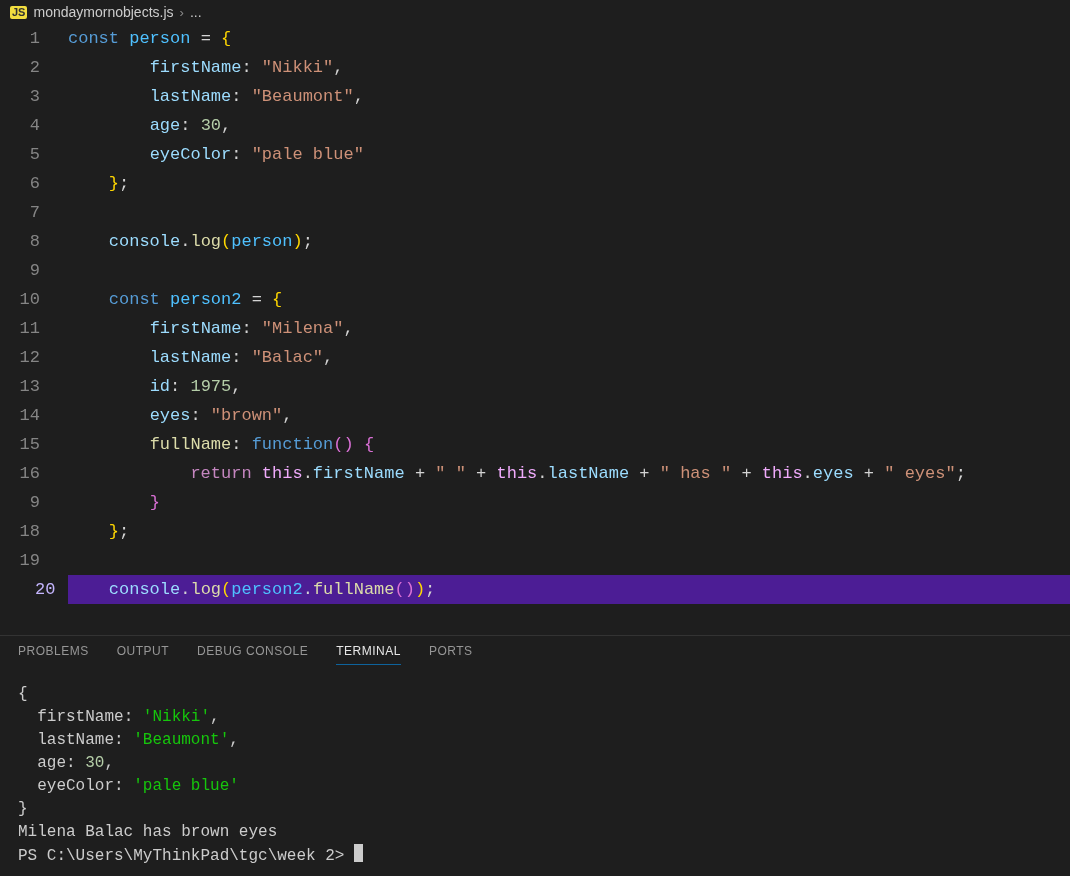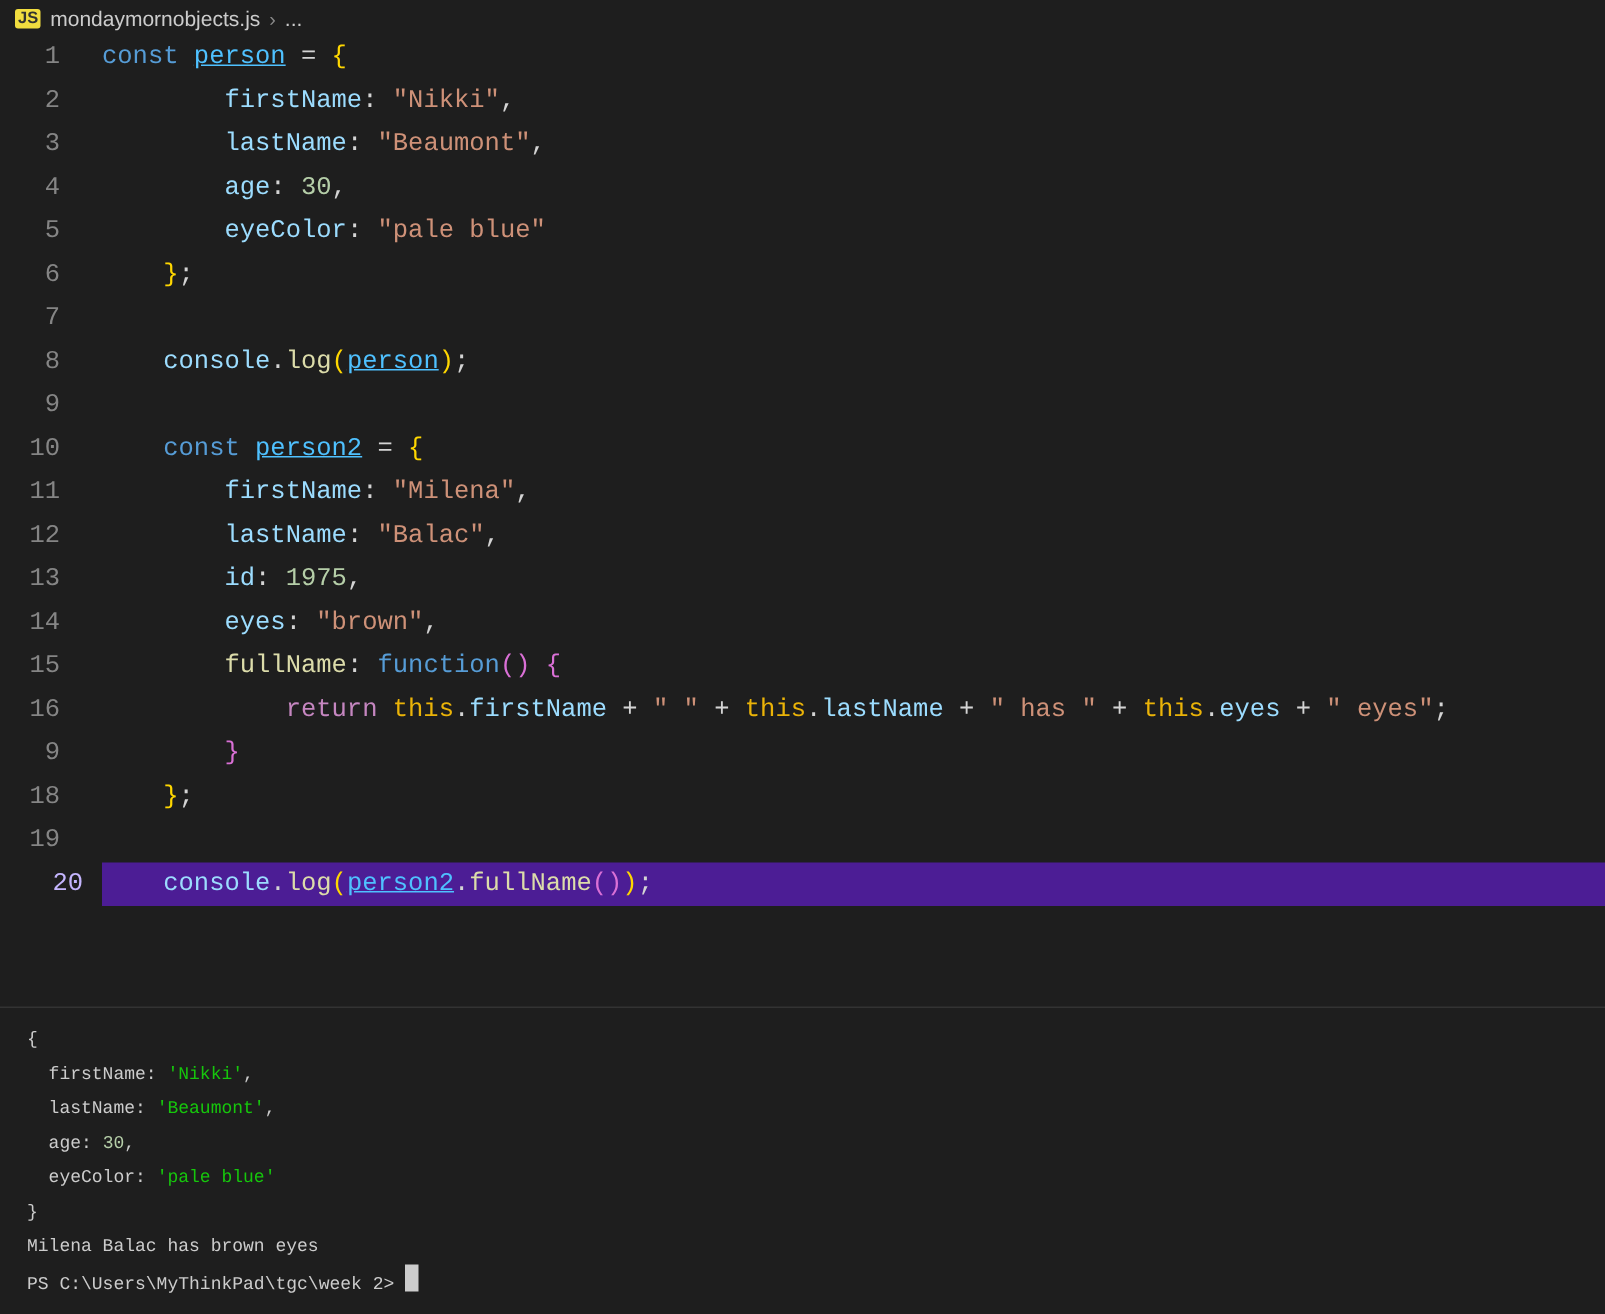--- a/index.html
+++ b/index.html
@@ -64,7 +64,7 @@
   .code-line.active { background: #4c1d95; }
   .tok-kw { color: #569cd6; }        
   .tok-kw2 { color: #c586c0; }       
-  .tok-var { color: #4fc1ff; text-decoration: underline; }       
+  .tok-var { color: #4fc1ff; }       
   .tok-func { color: #dcdcaa; }      
   .tok-prop { color: #9cdcfe; }
   .tok-obj { color: #9cdcfe; }       

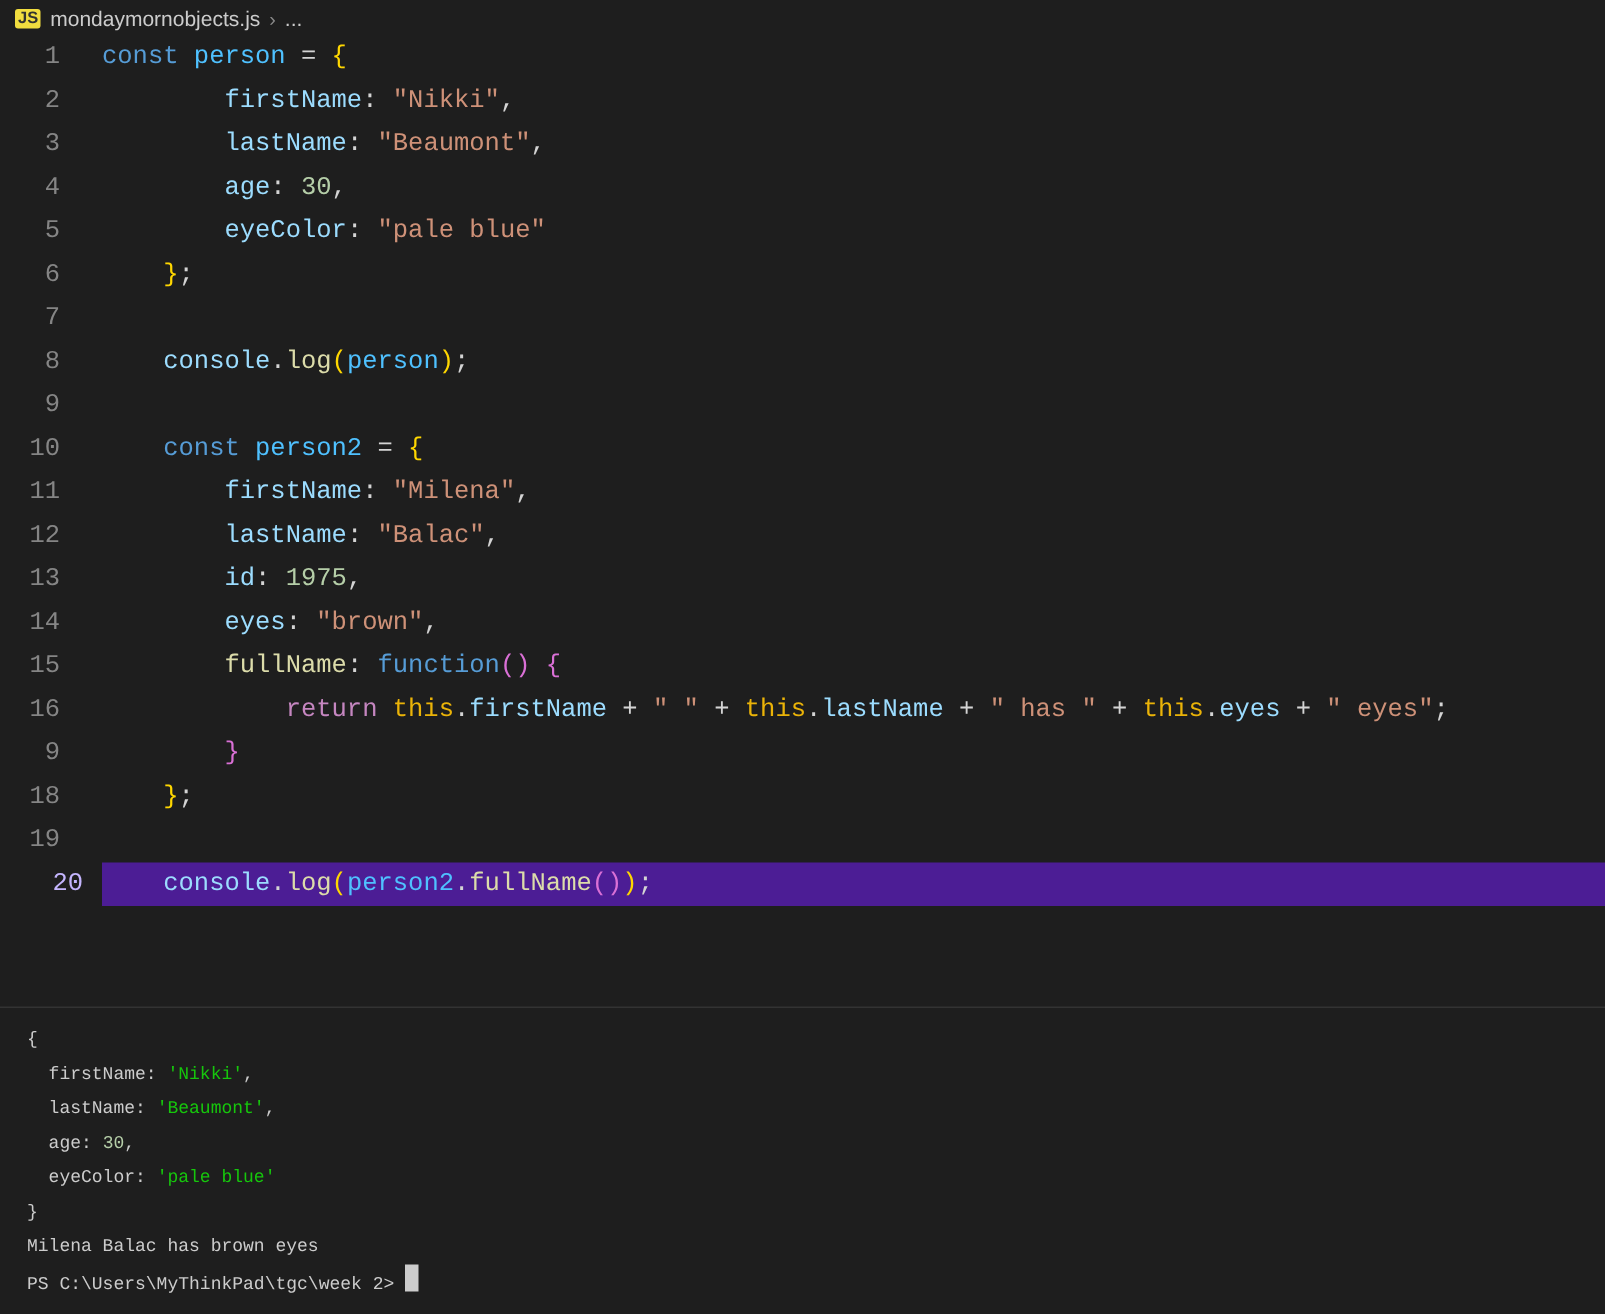--- a/index.html
+++ b/index.html
@@ -71,7 +71,7 @@
   .tok-str { color: #ce9178; }       
   .tok-num { color: #b5cea8; }       
   .tok-pn { color: #d4d4d4; }        
-  .tok-this { color: #eab308; }
+  .tok-this { color: #f0abfc; }
   .tok-br1 { color: #ffd700; }       
   .tok-br2 { color: #da70d6; }
   .panel {

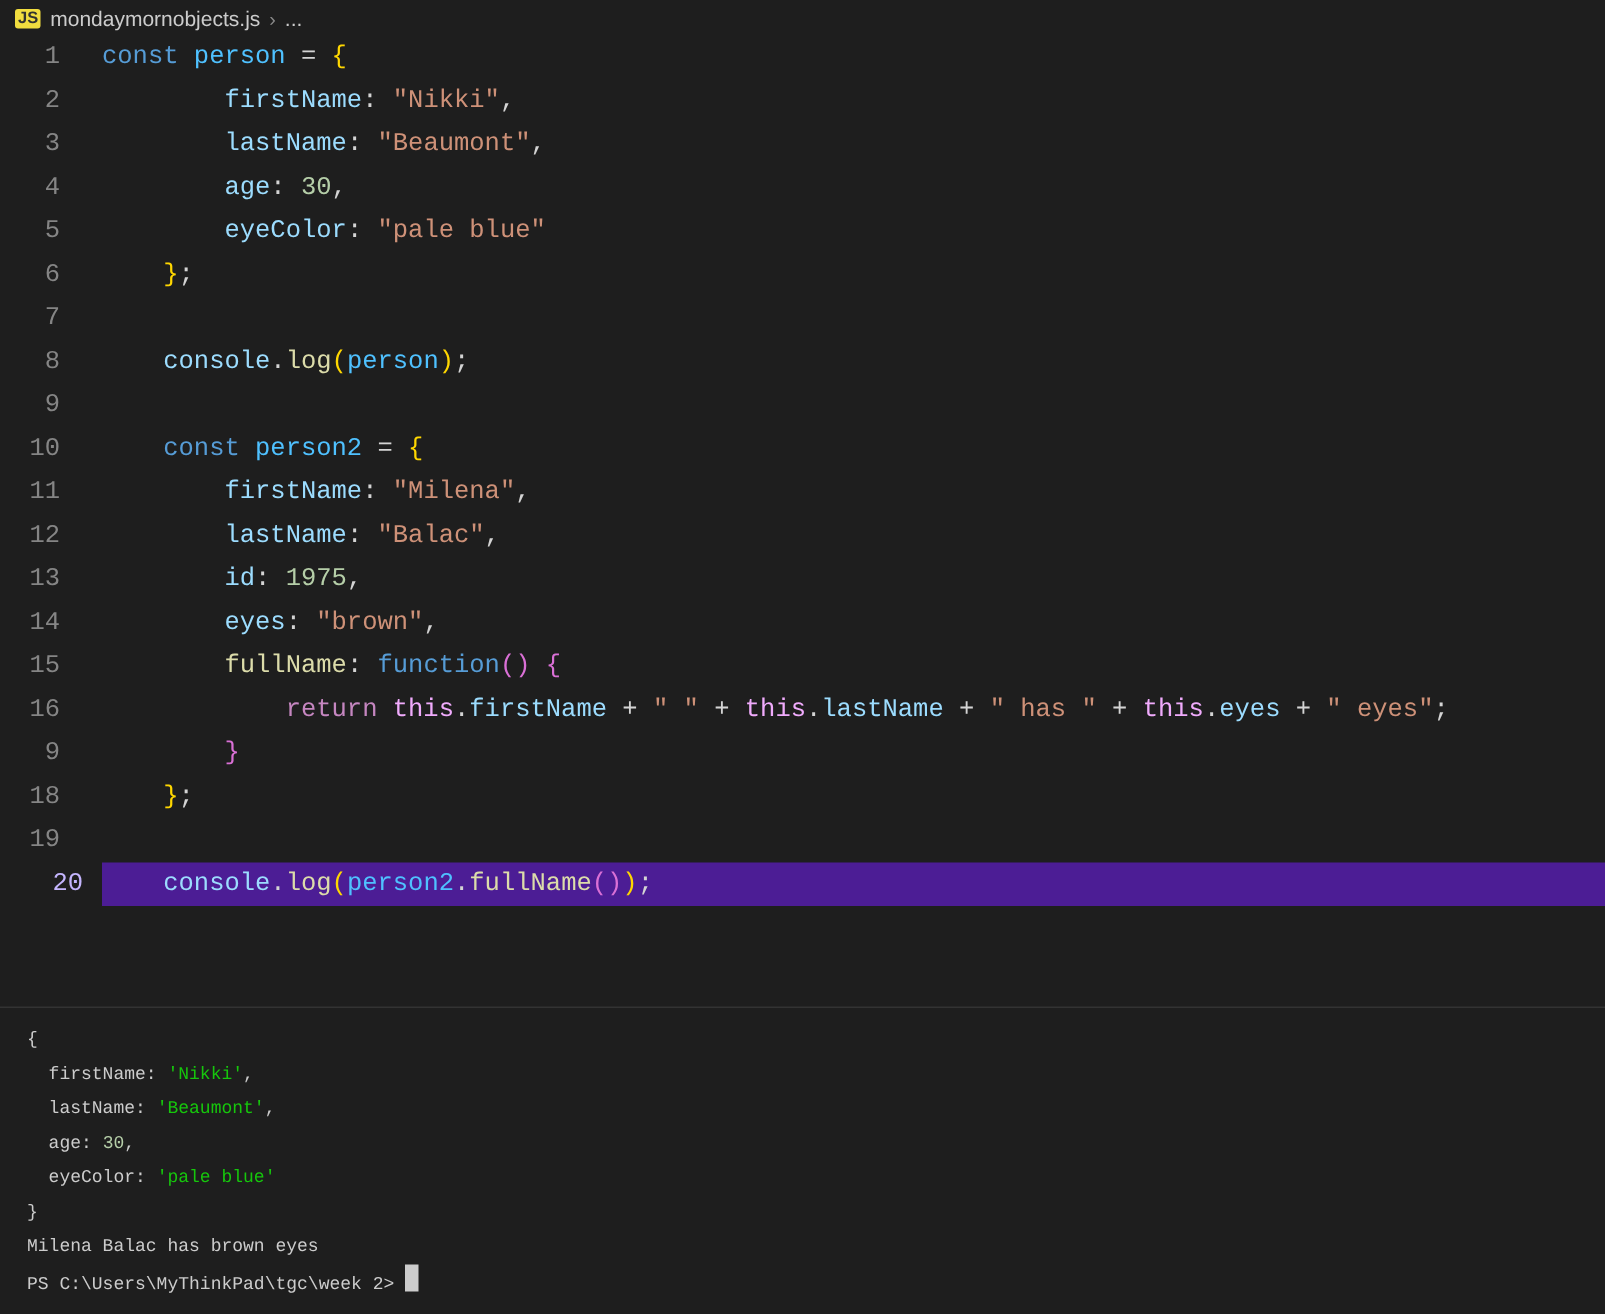--- a/index.html
+++ b/index.html
@@ -147,6 +147,13 @@
 </div>
 
 <div class="panel">
+  <div class="panel-tabs" id="panel-tabs">
+      <div class="panel-tab">PROBLEMS</div>
+      <div class="panel-tab">OUTPUT</div>
+      <div class="panel-tab">DEBUG CONSOLE</div>
+      <div class="panel-tab active">TERMINAL</div>
+      <div class="panel-tab">PORTS</div>
+    </div>
   <div class="terminal" id="terminal"><span class="term-pn">{</span>
 <span class="term-pn">  </span><span class="term-prop">firstName</span><span class="term-pn">: </span><span class="term-str">'Nikki'</span><span class="term-pn">,</span>
 <span class="term-pn">  </span><span class="term-prop">lastName</span><span class="term-pn">: </span><span class="term-str">'Beaumont'</span><span class="term-pn">,</span>

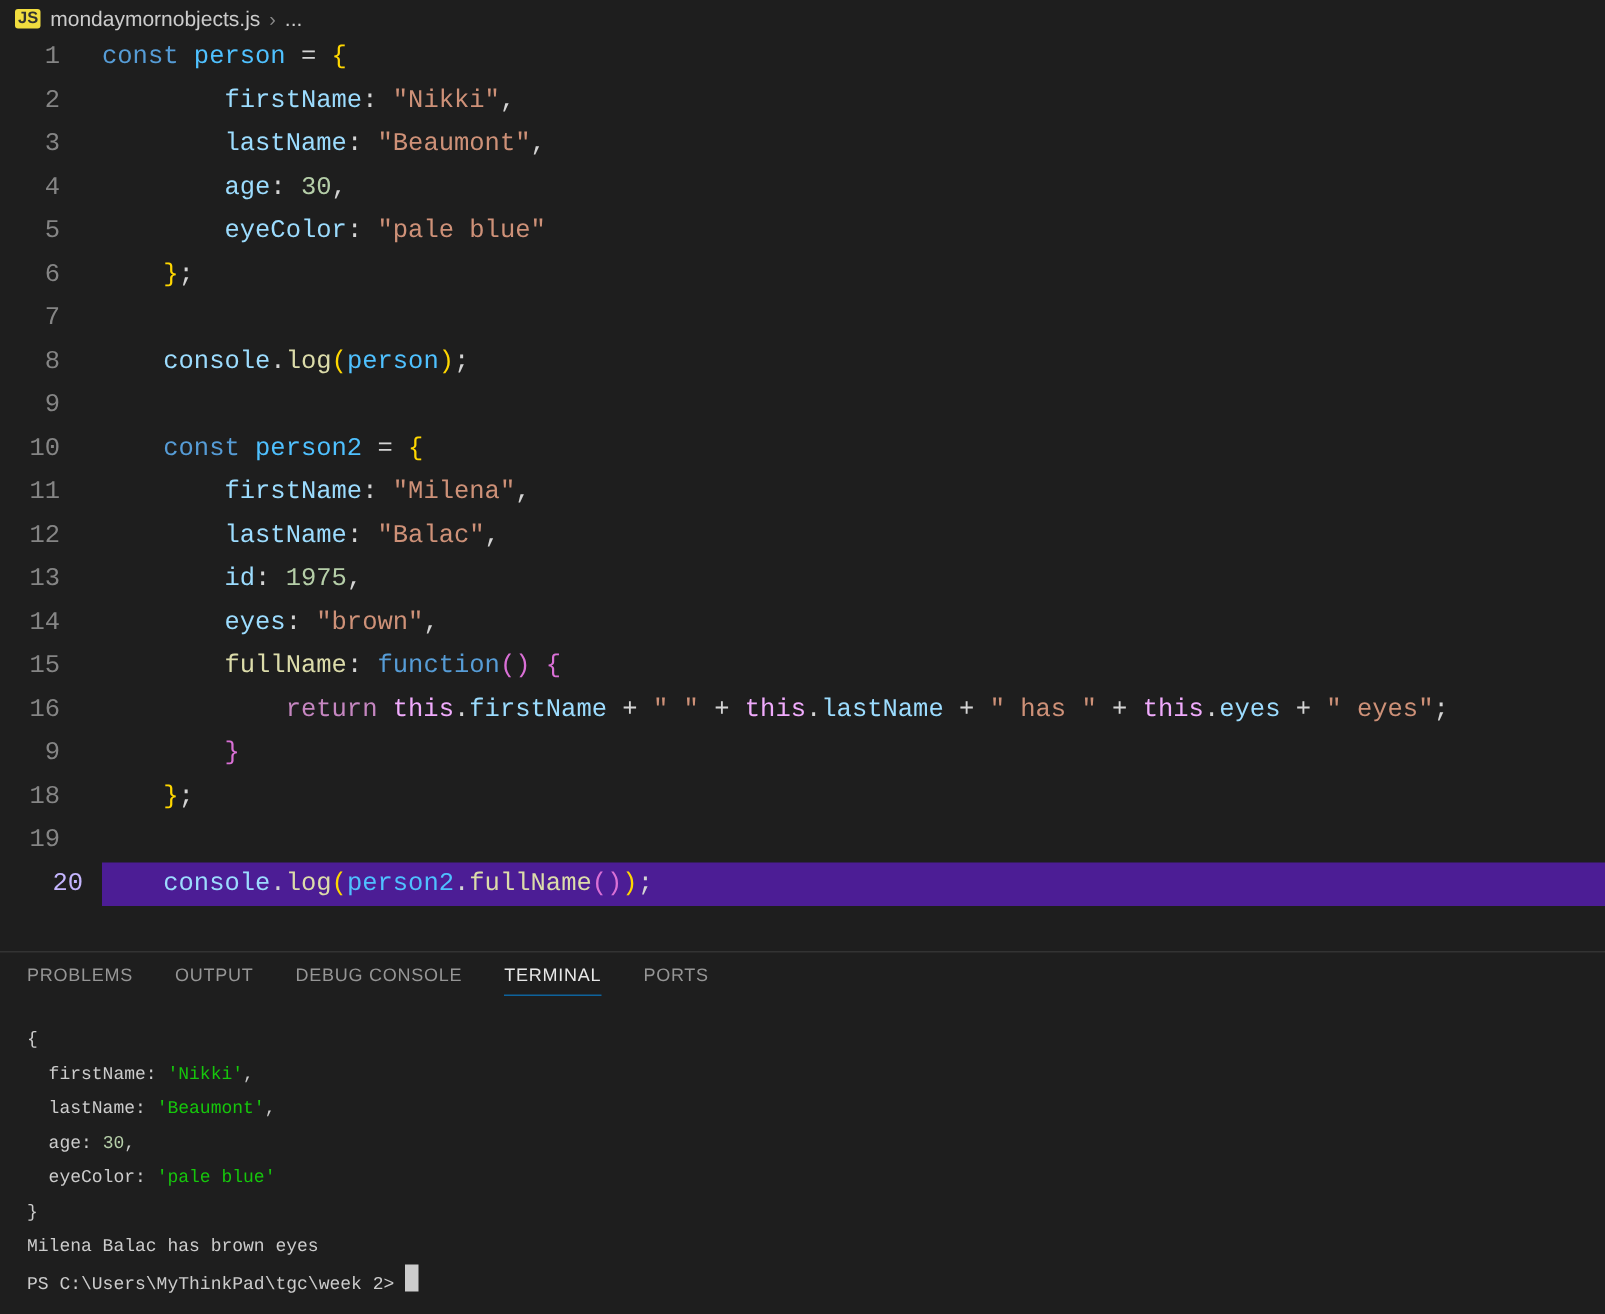--- a/index.html
+++ b/index.html
@@ -92,7 +92,7 @@
   .panel-tab.active { color: #e7e7e7; border-bottom: 1px solid #0e639c; }
   .terminal {
     font-family: Consolas, "Courier New", monospace;
-    font-size: 12px;
+    font-size: 16px;
     line-height: 23px;
     padding: 10px 18px 8px 18px;
     color: #cccccc;

